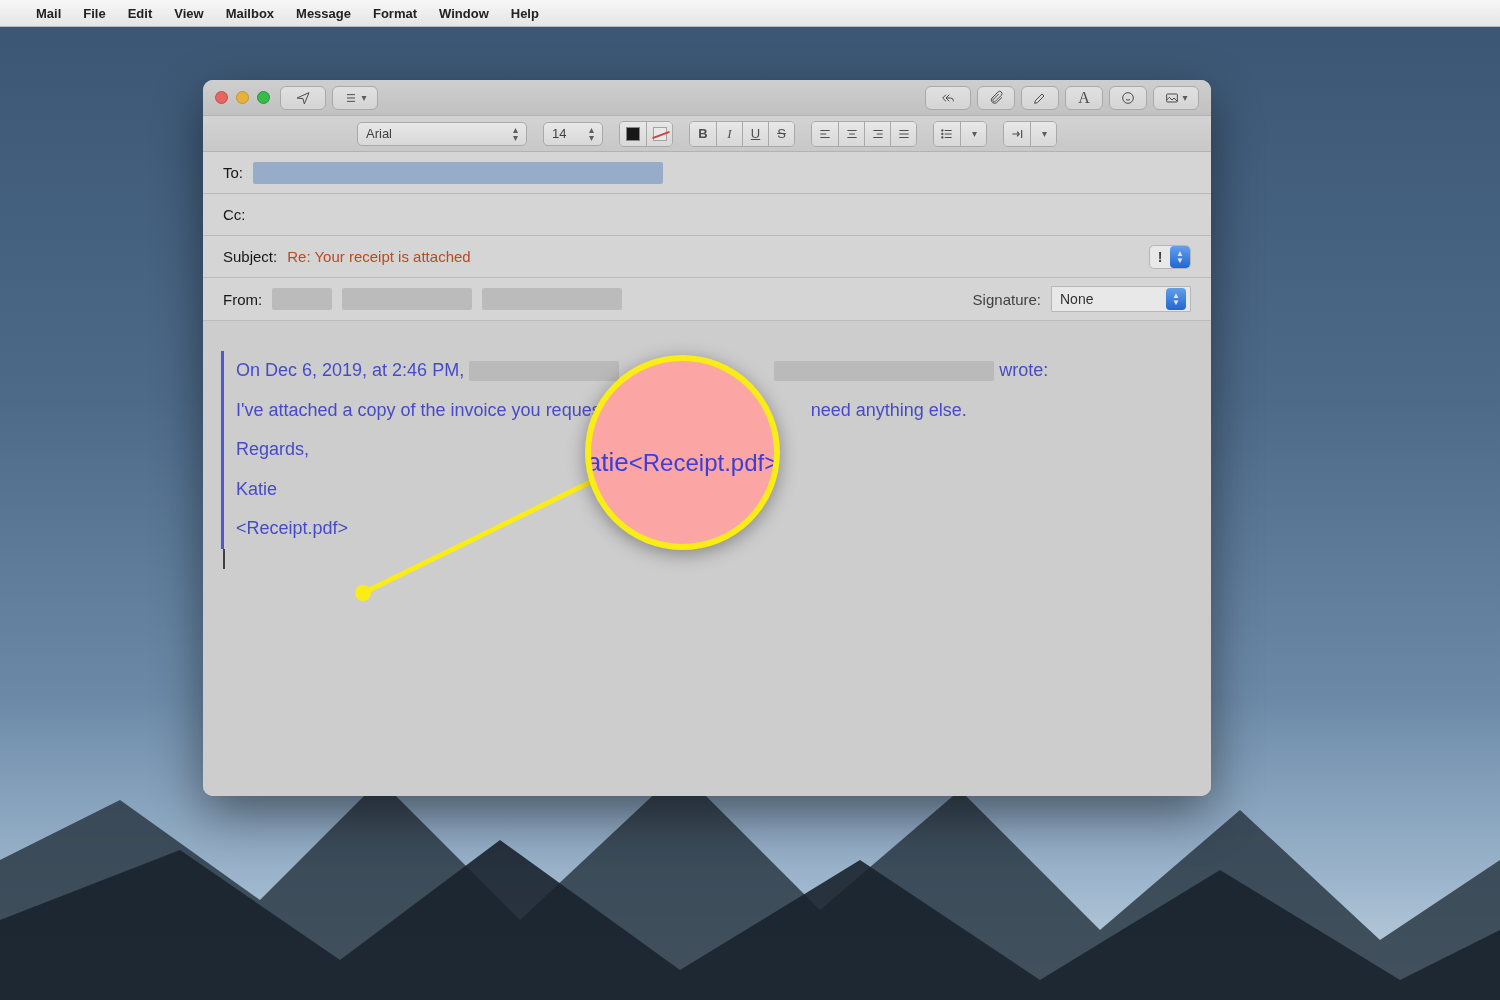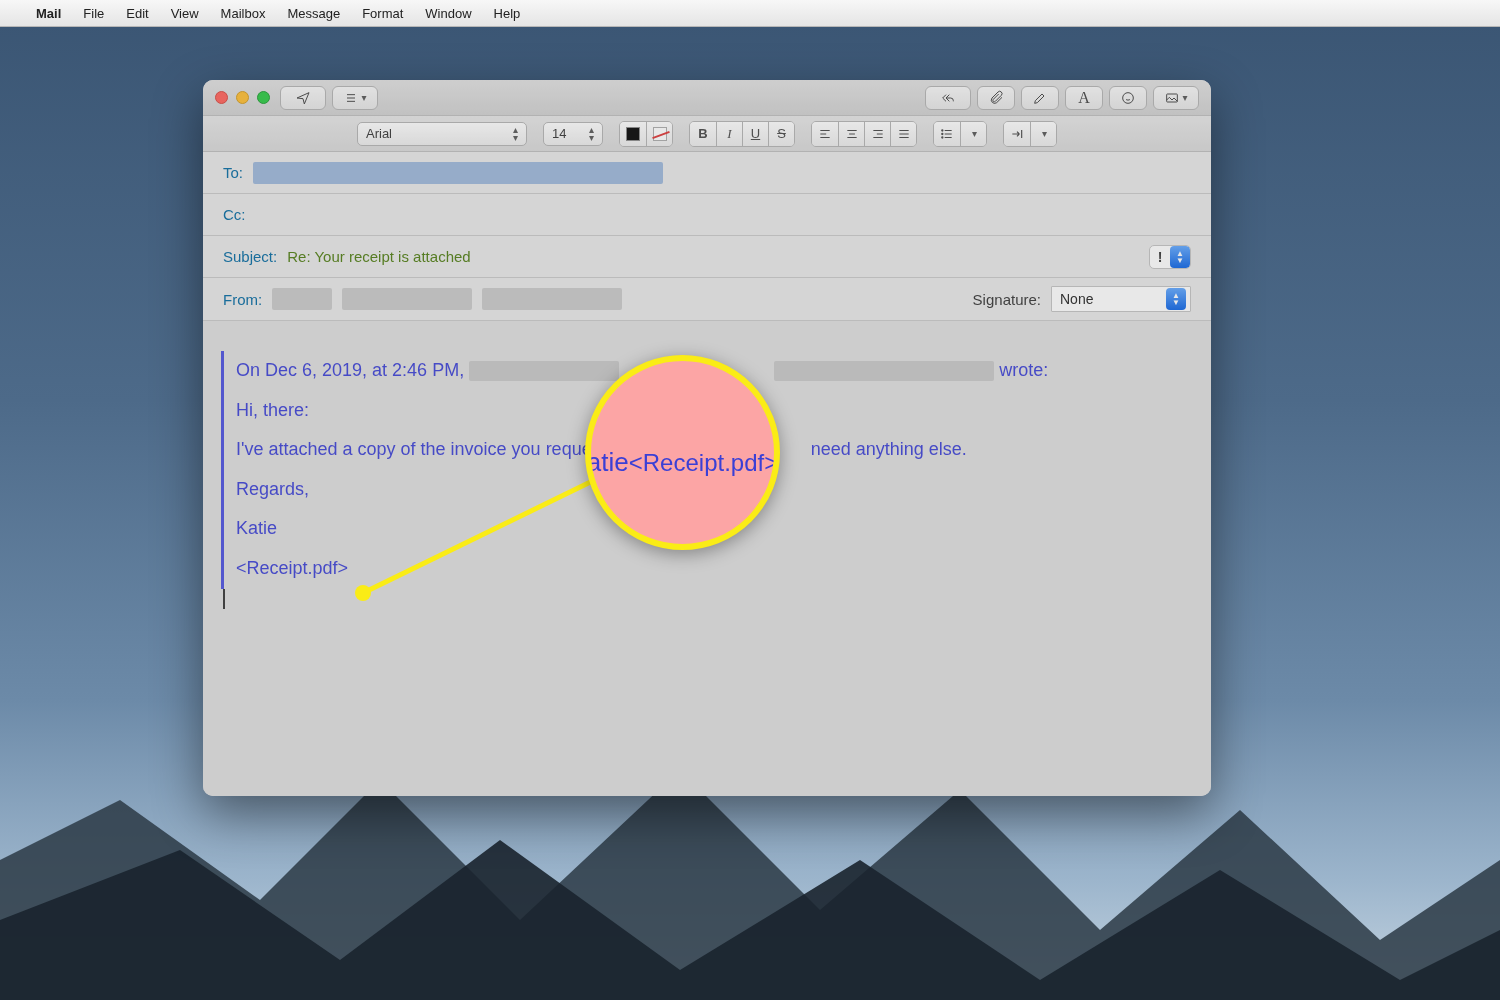--- a/index.html
+++ b/index.html
@@ -37,7 +37,7 @@
   }
   .menubar .apple{font-size:17px;}
   .menubar .appname{font-weight:700;}
-  .menubar span{cursor:default;}
+  .menubar span{cursor:default;font-weight:bold;}
   
   .window{
     position:absolute;

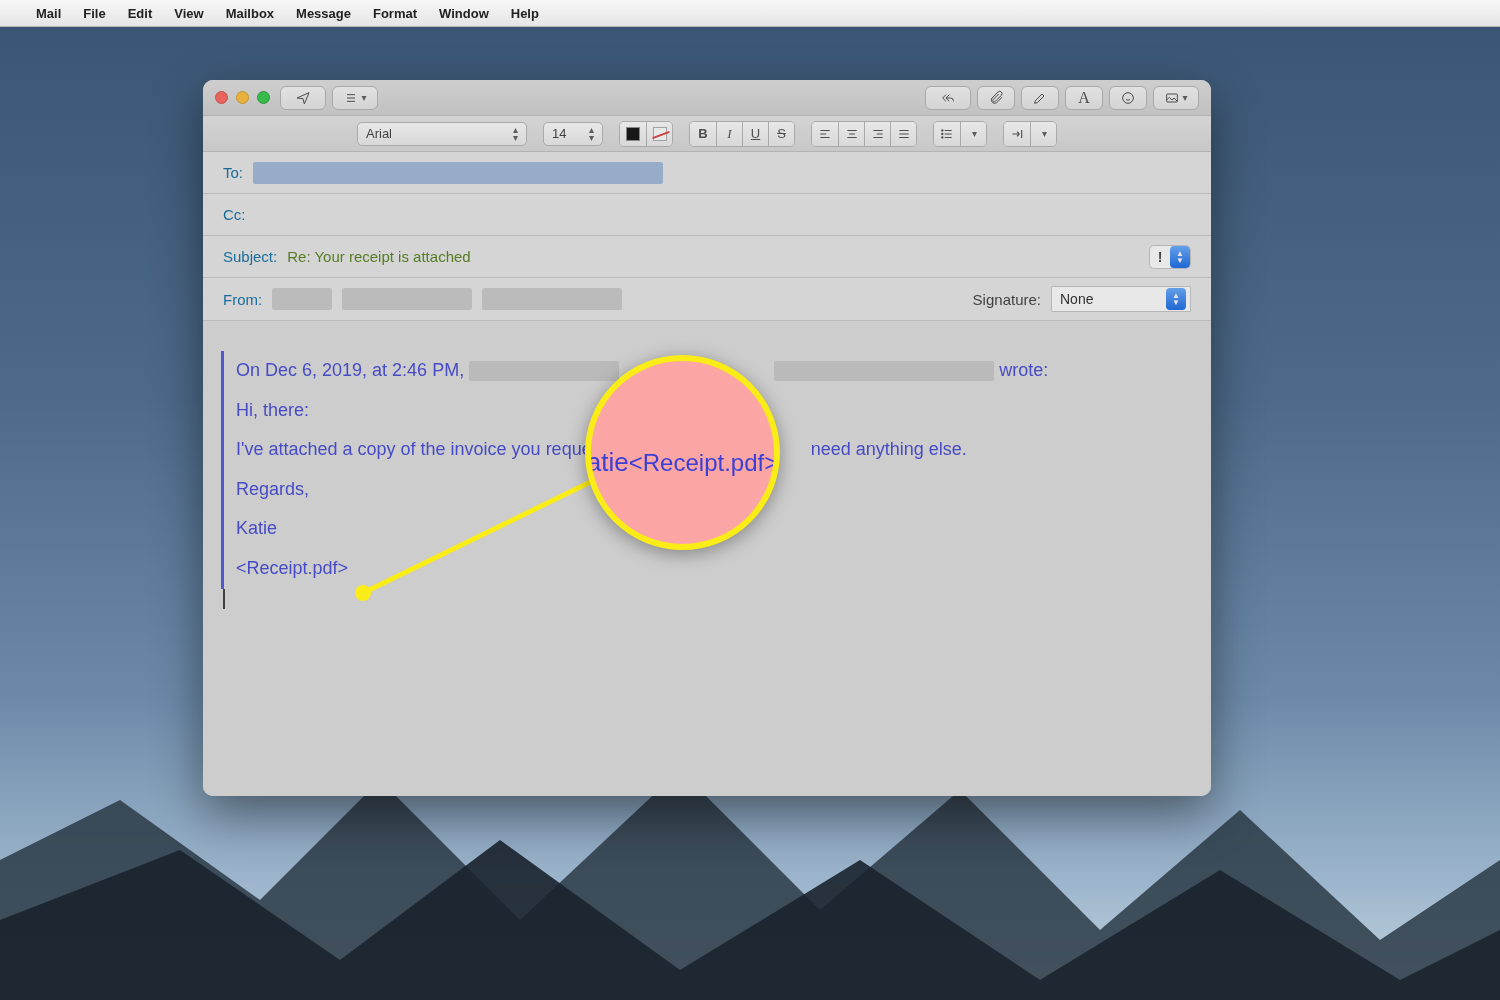--- a/index.html
+++ b/index.html
@@ -104,7 +104,7 @@
   .fields{background:#e8e8e8;border-bottom:1px solid var(--field-sep);}
   .frow{display:flex;align-items:center;min-height:42px;border-bottom:1px solid var(--field-sep);padding:0 20px;gap:10px;}
   .frow:last-child{border-bottom:none;}
-  .flabel{color:#0369a1;font-size:15px;}
+  .flabel{color:#000000;font-size:15px;}
   .ftext{font-size:15px;color:#4d7c0f;}
   .redact{height:22px;background:#c8c8c8;border-radius:2px;}
   .redact.sel{background:#9cb6d9;}

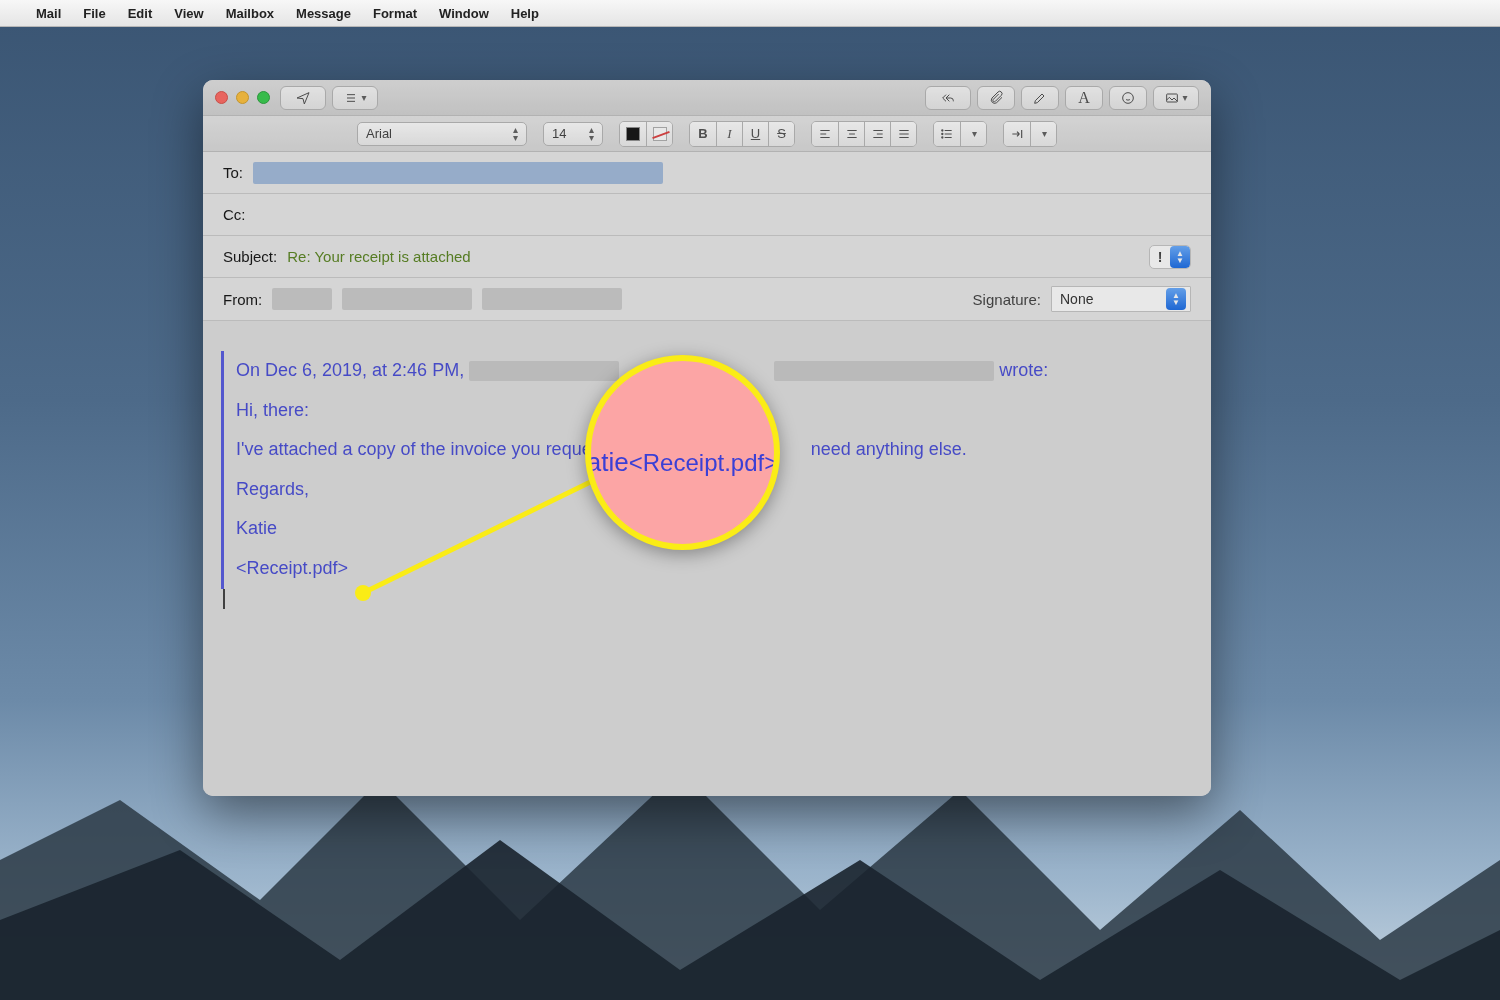--- a/index.html
+++ b/index.html
@@ -105,7 +105,7 @@
   .frow{display:flex;align-items:center;min-height:42px;border-bottom:1px solid var(--field-sep);padding:0 20px;gap:10px;}
   .frow:last-child{border-bottom:none;}
   .flabel{color:#000000;font-size:15px;}
-  .ftext{font-size:15px;color:#4d7c0f;}
+  .ftext{font-size:15px;color:#c2410c;}
   .redact{height:22px;background:#c8c8c8;border-radius:2px;}
   .redact.sel{background:#9cb6d9;}
   .sig{display:flex;align-items:center;gap:10px;margin-left:auto;}

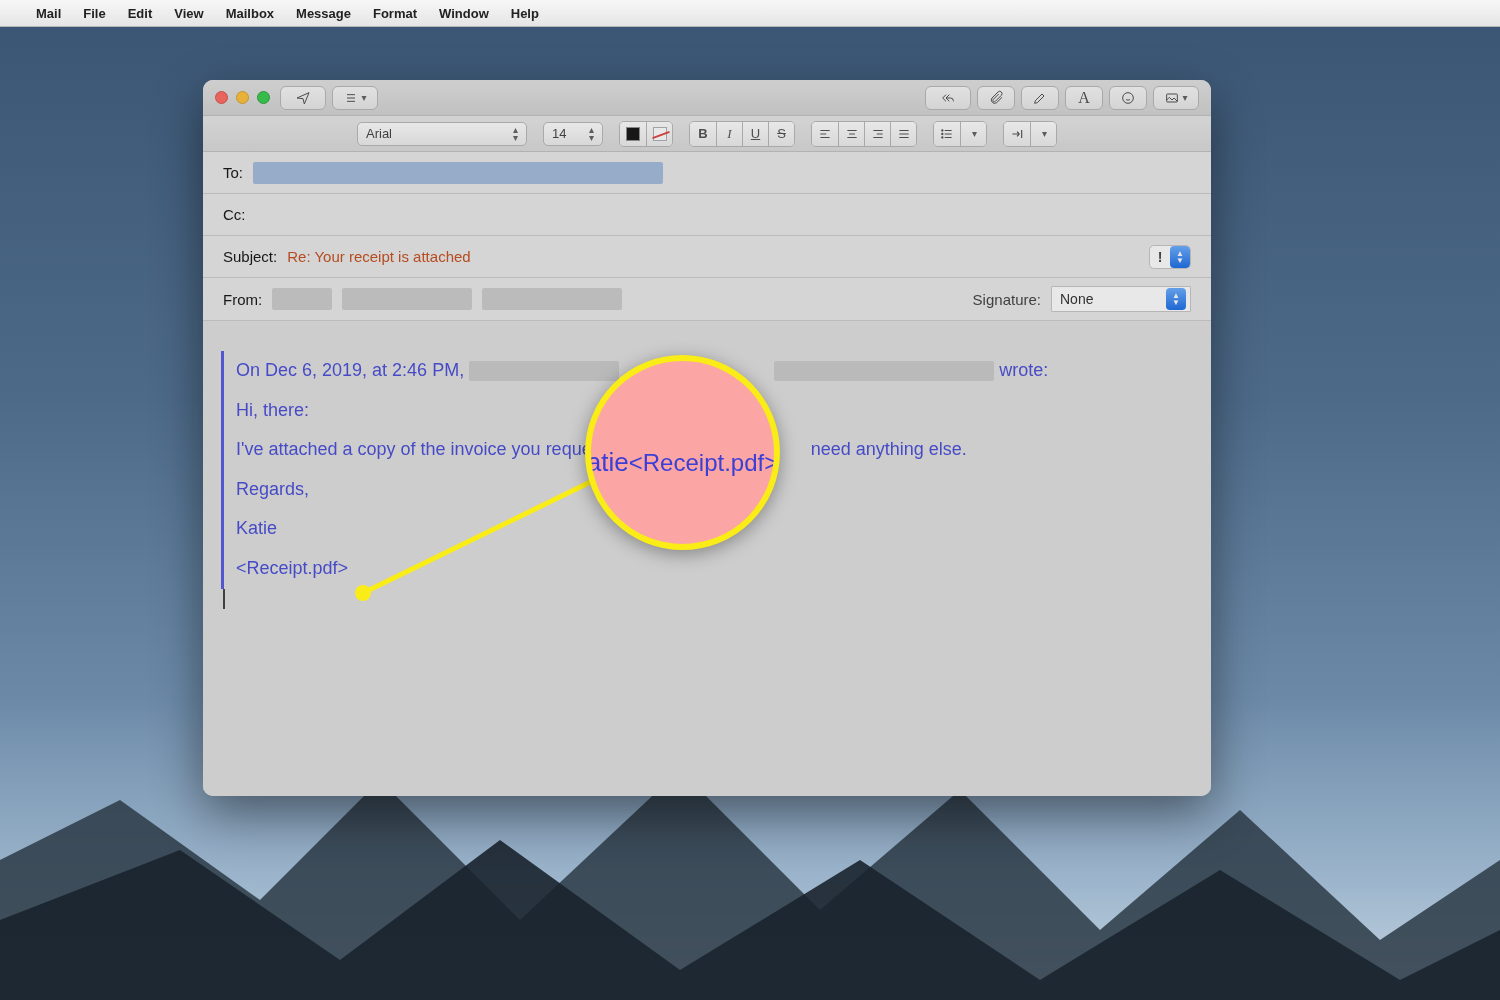--- a/index.html
+++ b/index.html
@@ -339,7 +339,6 @@
         <span class="redact-inline" style="width:220px;margin-left:150px"></span>
         <span>wrote:</span>
       </div>
-      <div>Hi, there:</div>
       <div>
         <span>I've attached a copy of the invoice you reques</span>
         <span style="display:inline-block;width:200px"></span>

